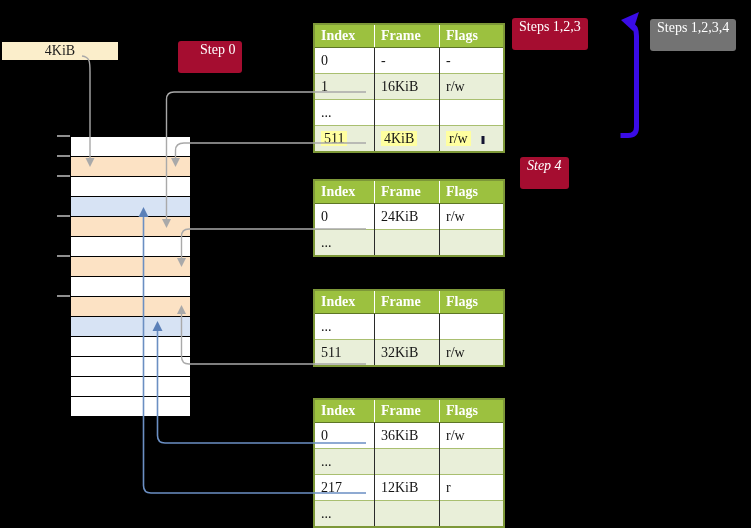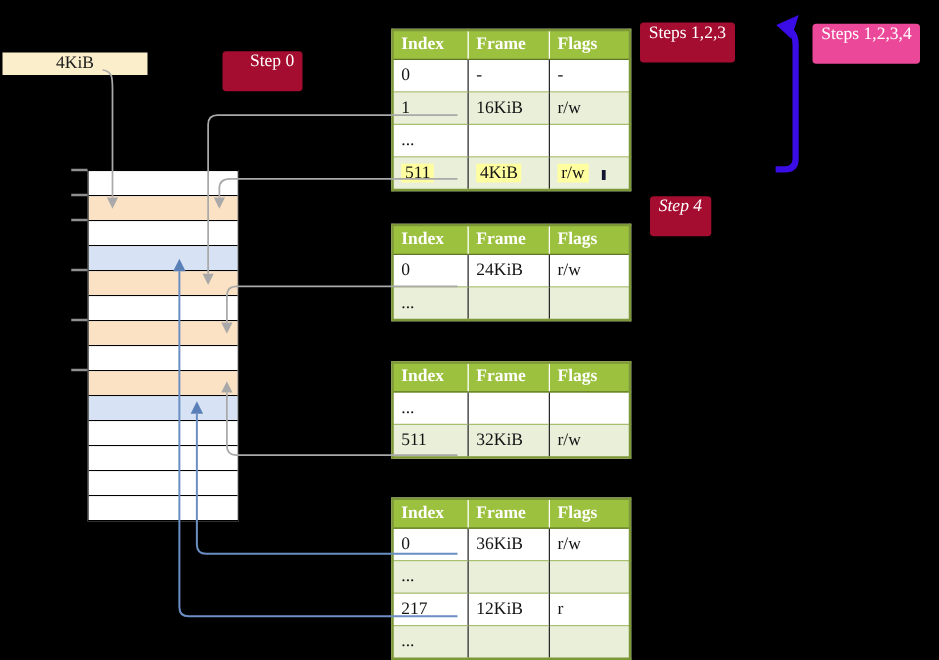--- a/index.html
+++ b/index.html
@@ -12,7 +12,7 @@
   .badge{position:absolute;height:32px;line-height:18px;padding:0 7px;border-radius:3px;
          color:#fff;font-size:14px;white-space:nowrap;}
   .badge.red{background:#a50d30;}
-  .badge.blue{background:#ec4899;}
+  .badge.blue{background:#737373;}
   #badge-step0{left:178px;top:41px;padding-left:22px;}
   #badge-steps123{left:512px;top:18px;}
   #badge-steps1234{left:650px;top:19px;}

